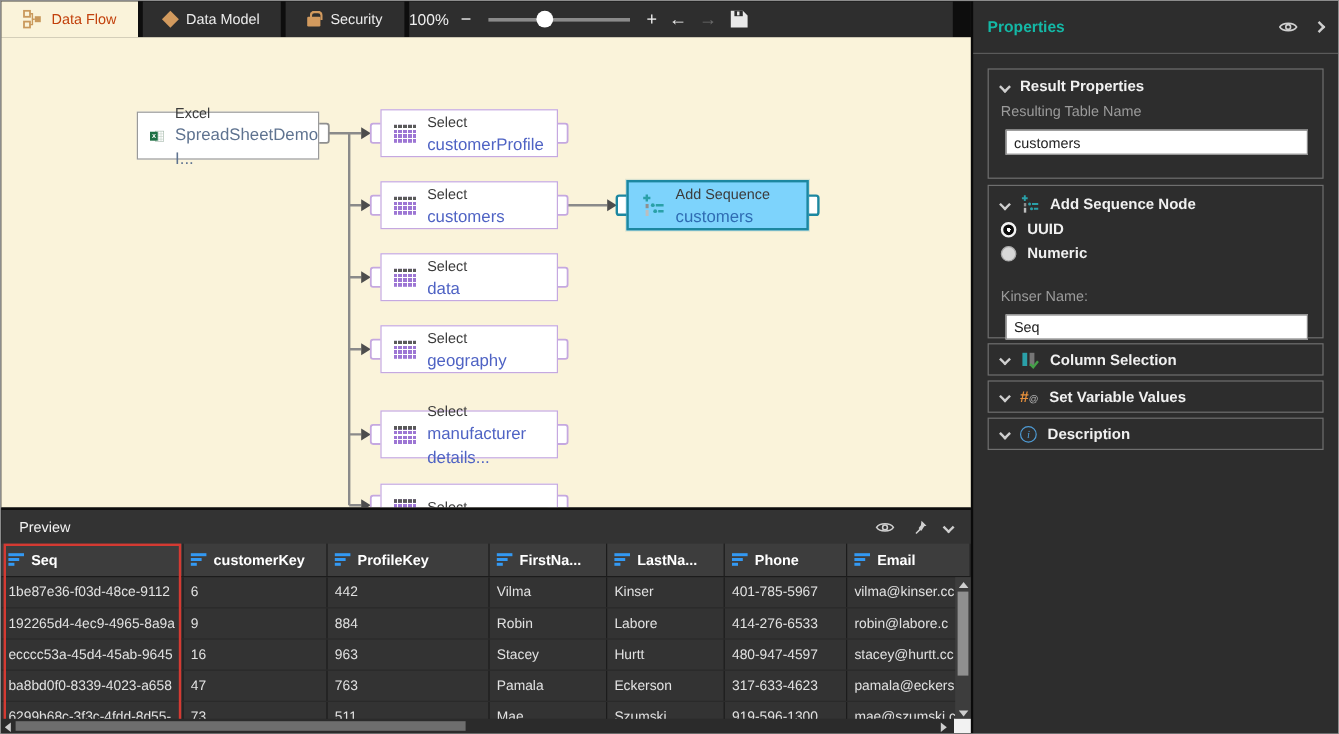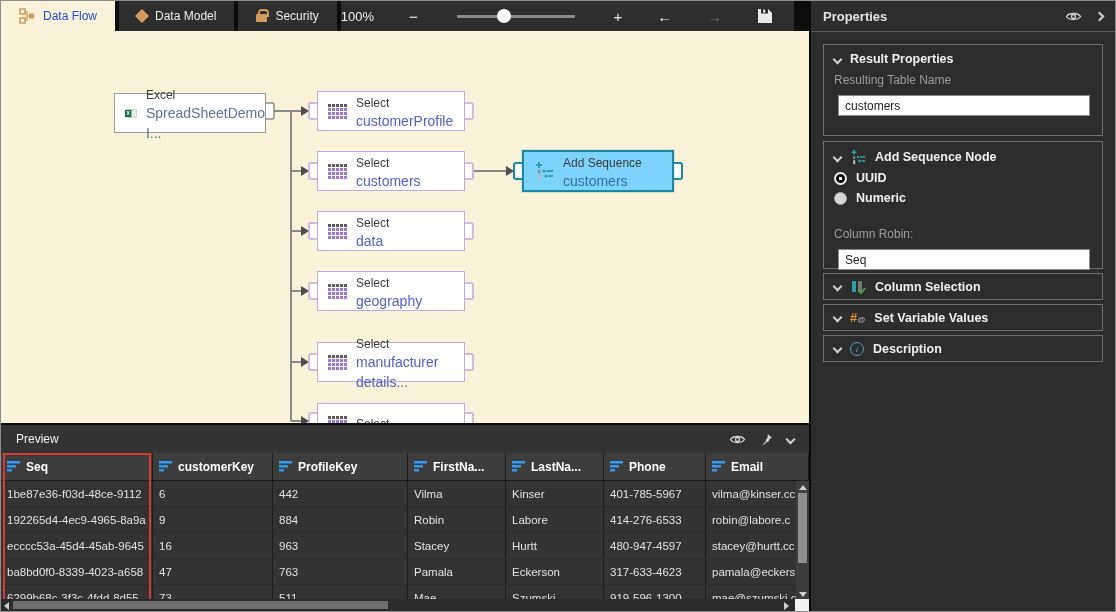--- a/index.html
+++ b/index.html
@@ -9,7 +9,7 @@
   
   .topbar{height:30px;background:#0d0d0d;display:flex;align-items:stretch;flex:0 0 auto}
   .tab{display:flex;align-items:center;gap:8px;padding:0 18px;background:#2e2e2e;color:#ececec;font-size:12px;margin-right:4px;cursor:default;white-space:nowrap}
-  .tab.active{background:#faf3da;color:#1d4ed8}
+  .tab.active{background:#faf3da;color:#c2410c}
   .flow-ico{flex:0 0 auto}
   .diamond{width:10px;height:10px;background:#d29a5e;transform:rotate(45deg);flex:0 0 auto}
   .lock{width:11px;height:8px;background:#d29a5e;border-radius:1px;position:relative;margin-top:4px;flex:0 0 auto}

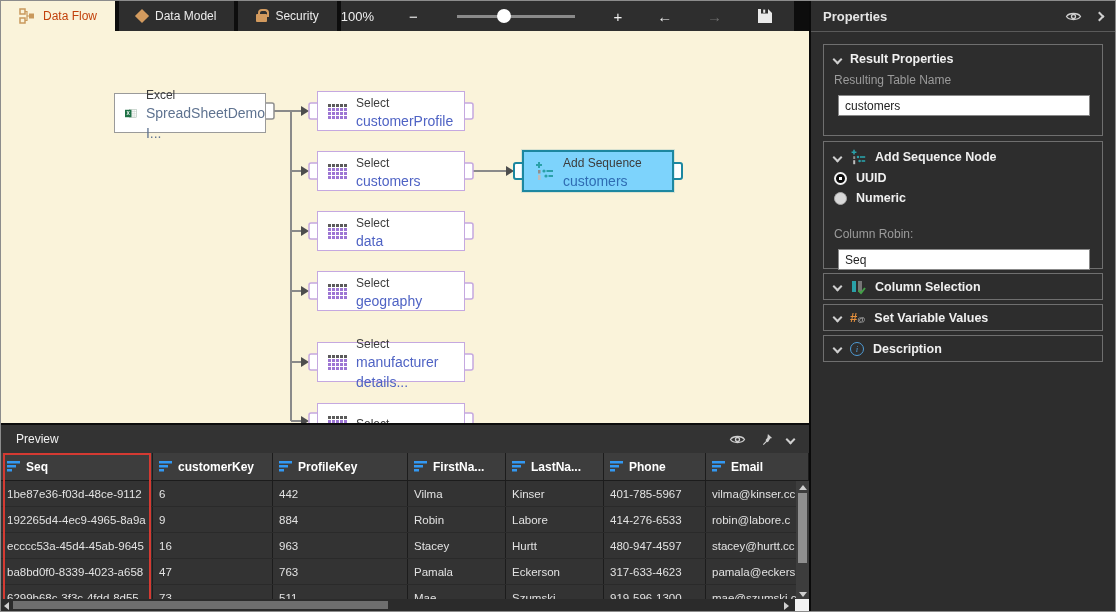--- a/index.html
+++ b/index.html
@@ -14,7 +14,7 @@
   .diamond{width:10px;height:10px;background:#d29a5e;transform:rotate(45deg);flex:0 0 auto}
   .lock{width:11px;height:8px;background:#d29a5e;border-radius:1px;position:relative;margin-top:4px;flex:0 0 auto}
   .lock::before{content:"";position:absolute;left:2px;top:-5px;width:7px;height:6px;border:2px solid #d29a5e;border-bottom:none;border-radius:4px 4px 0 0}
-  .toolbar{flex:1;margin-right:15px;background:#2e2e2e;display:flex;align-items:center;justify-content:space-between;gap:10px;padding-right:21px;color:#f0f0f0}
+  .toolbar{flex:1;margin-right:15px;background:#2e2e2e;display:flex;align-items:center;justify-content:flex-start;gap:10px;padding-right:21px;color:#f0f0f0}
   .zoomlvl{font-size:13px}
   .tb-glyph{font-size:15px;line-height:1}
   .tb-glyph.dim{color:#6d6d6d}

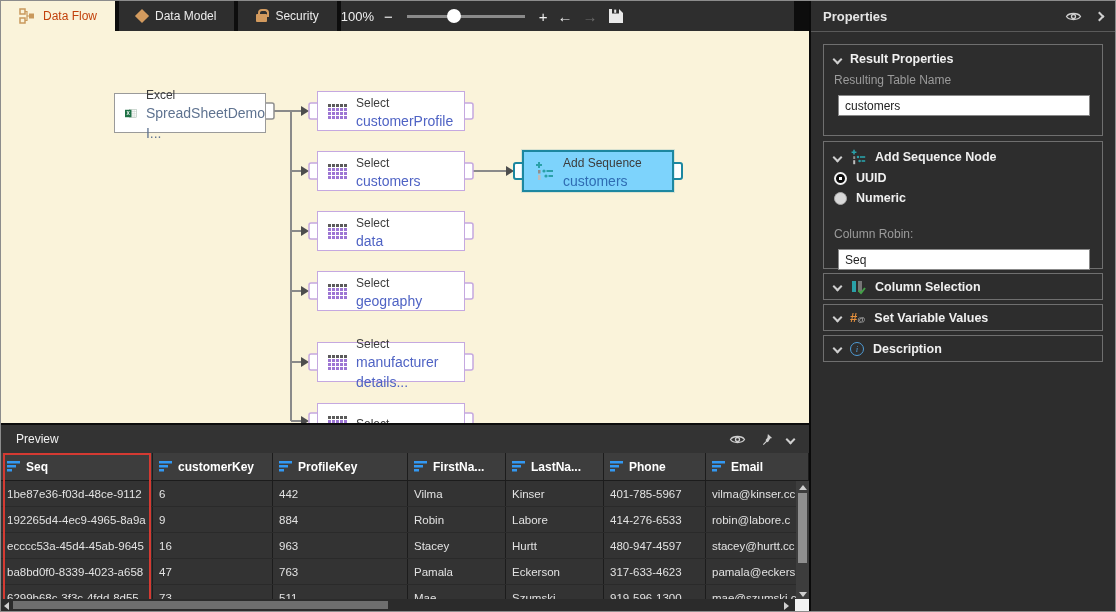--- a/index.html
+++ b/index.html
@@ -65,7 +65,7 @@
   .corner{position:absolute;right:0;top:0;width:14px;height:12px;background:#f2f2f2}
   
   .right-panel{width:306px;background:#2d2d2d;border-left:2px solid #0a0a0a;display:flex;flex-direction:column}
-  .rp-header{height:31px;border-bottom:1px solid #5a5a5a;display:flex;align-items:center;padding:0 12px;gap:14px;color:#e5e5e5;font-size:13px;font-weight:bold}
+  .rp-header{height:44px;border-bottom:1px solid #5a5a5a;display:flex;align-items:center;padding:0 12px;gap:14px;color:#14b8a6;font-size:13px;font-weight:bold}
   .rp-title{flex:1}
   .chev{width:7px;height:7px;border-left:2px solid #cfcfcf;border-bottom:2px solid #cfcfcf;display:inline-block;flex:0 0 auto}
   .chev.down{transform:rotate(-45deg)}

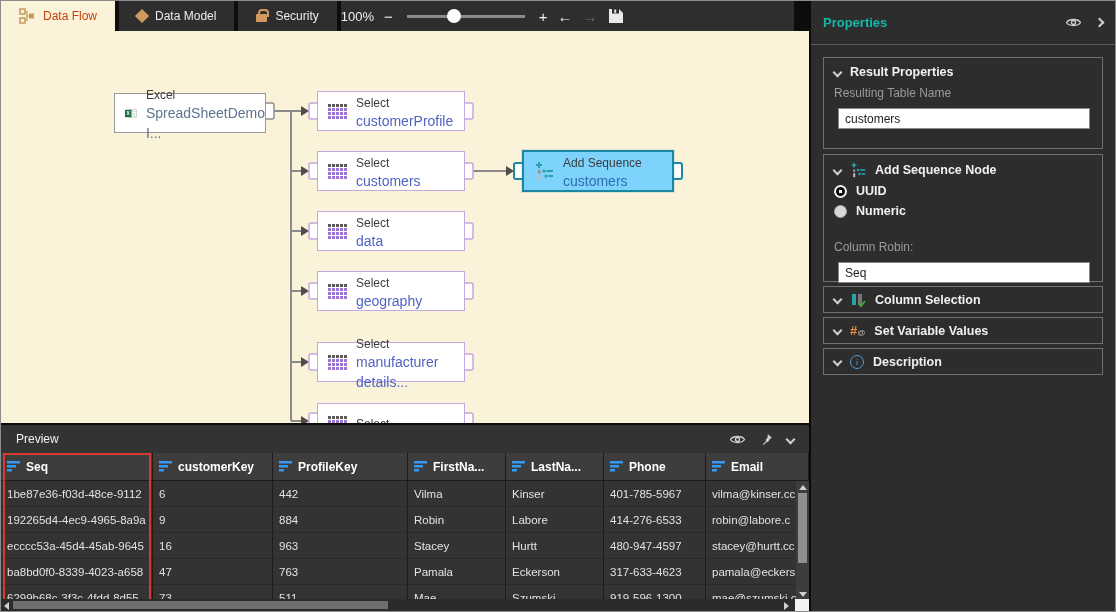--- a/index.html
+++ b/index.html
@@ -358,7 +358,7 @@
         <span class="radio unsel"></span>
         <span>Numeric</span>
       </div>
-      <div class="sec-label mt22">Column Robin:</div>
+      <div class="sec-label mt22">Kinser Name:</div>
       <input class="sec-input" value="Seq" style="">
     </div>
 

